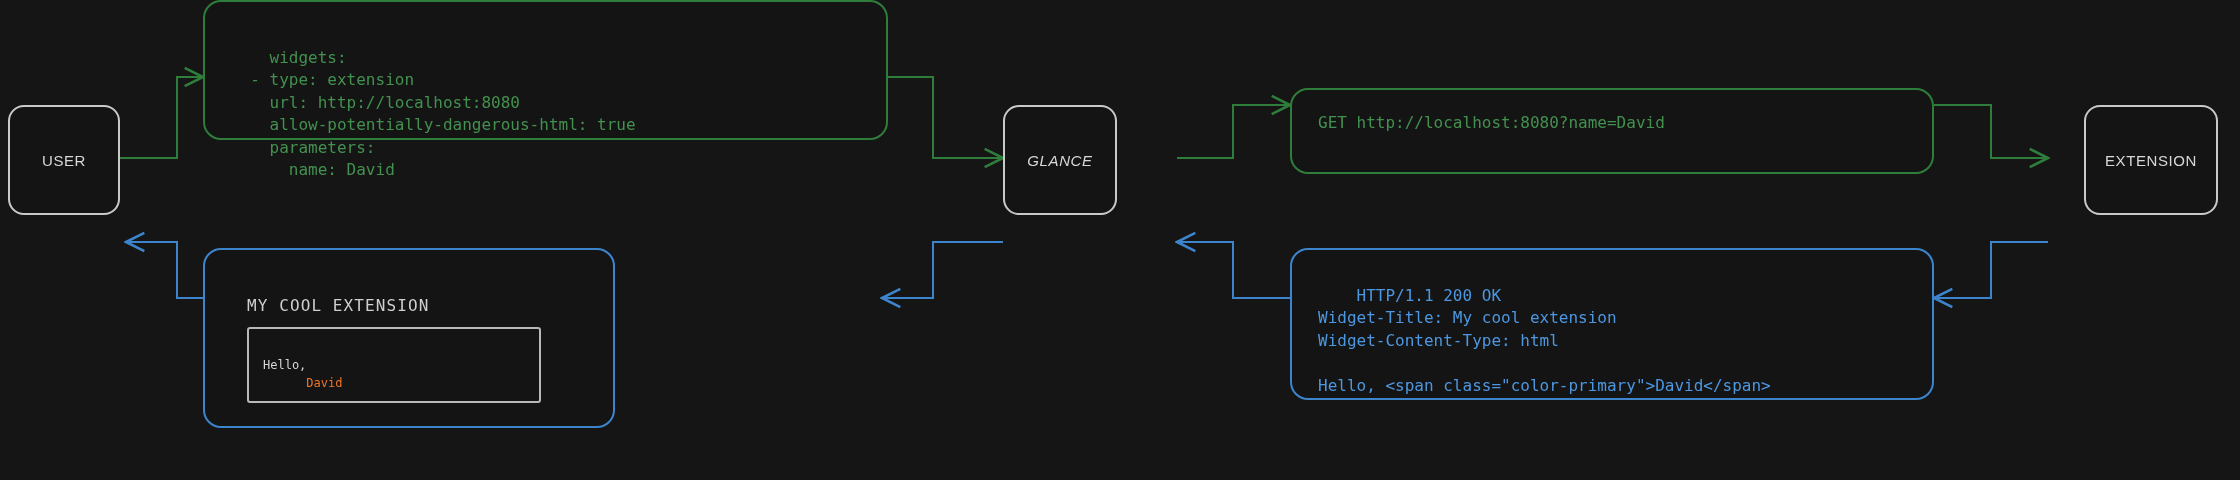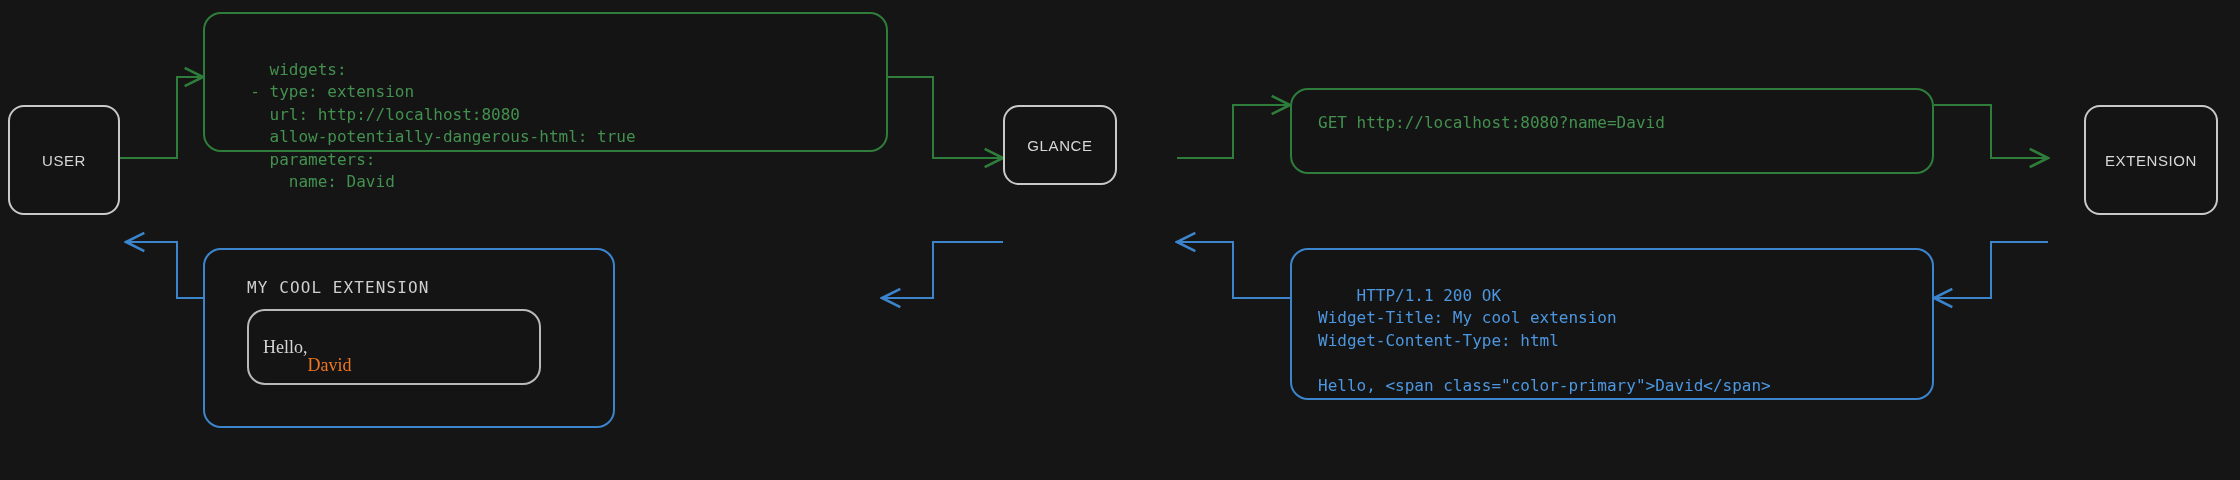--- a/index.html
+++ b/index.html
@@ -136,7 +136,7 @@
     <span>EXTENSION</span>
   </div>
 
-  <div class="bubble" style="left:203px; top:12px; width:685px; height:140px;">
+  <div class="bubble" style="left:203px; top:0; width:685px; height:140px;">
     <span>widgets:
   - type: extension
     url: http://localhost:8080

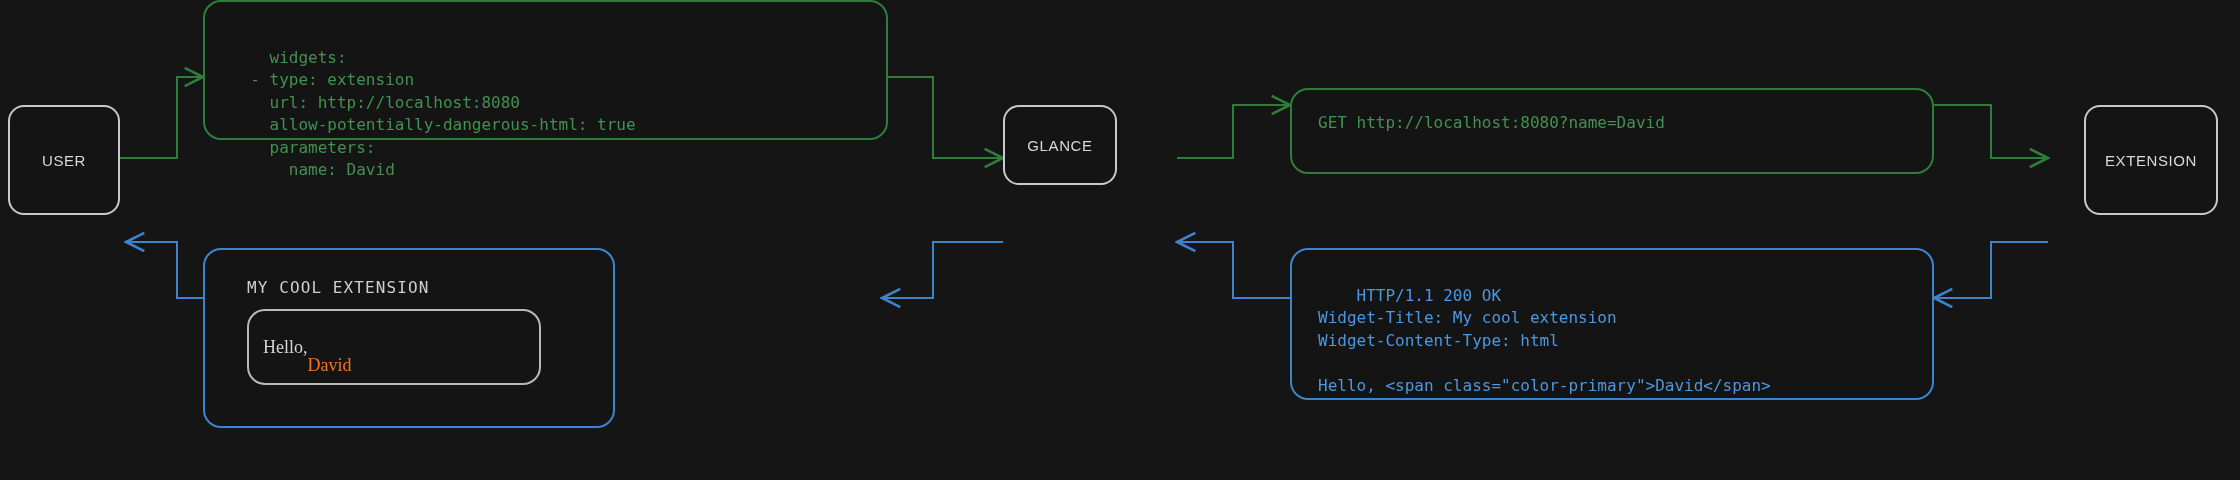--- a/index.html
+++ b/index.html
@@ -128,7 +128,7 @@
     <span>USER</span>
   </div>
 
-  <div class="node" style="left:1003px; top:105px; width:114px; height:80px;">
+  <div class="node" style="left:1003px; top:105px; width:114px; height:110px;font-style:italic;">
     <span>GLANCE</span>
   </div>
 

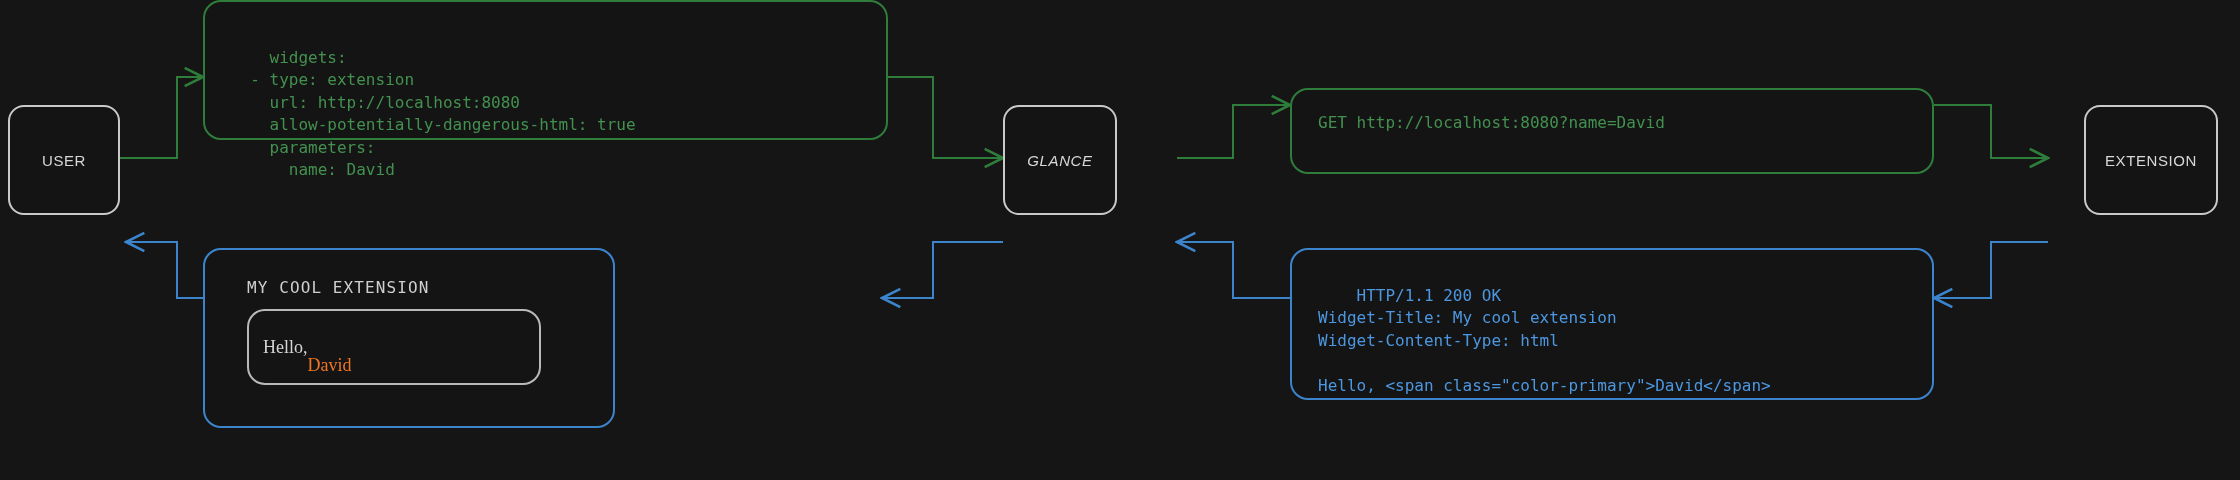--- a/index.html
+++ b/index.html
@@ -64,7 +64,7 @@
     color: #cfcfcf;
     font-size: 16px;
     letter-spacing: 1.1px;
-    margin: 6px 0 12px 16px;
+    margin: 24px 0 12px 16px;
   }
   .widget-body {
     border: 2px solid #b9b9b9;

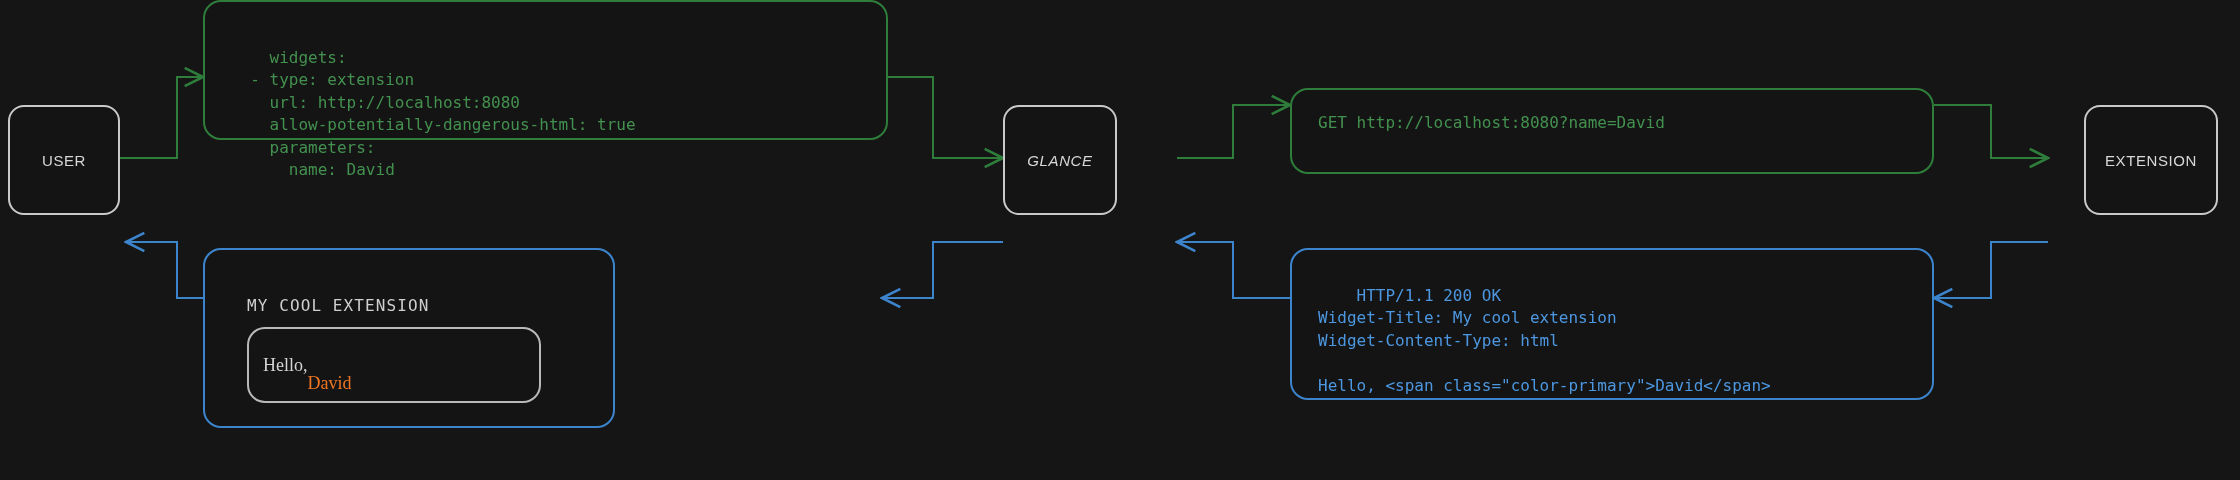--- a/index.html
+++ b/index.html
@@ -68,7 +68,7 @@
   }
   .widget-body {
     border: 2px solid #b9b9b9;
-    border-radius: 18px;
+    border-radius: 3px;
     box-sizing: border-box;
     margin-left: 16px;
     width: 294px;
@@ -77,8 +77,7 @@
     align-items: center;
     padding-left: 14px;
     color: #d4d4d4;
-    font-size: 18px;
-    font-family: Liberation Serif, serif;
+    font-size: 12px;
   }
   .accent { color: #ee7623; margin-top: 36px; }
 </style>

